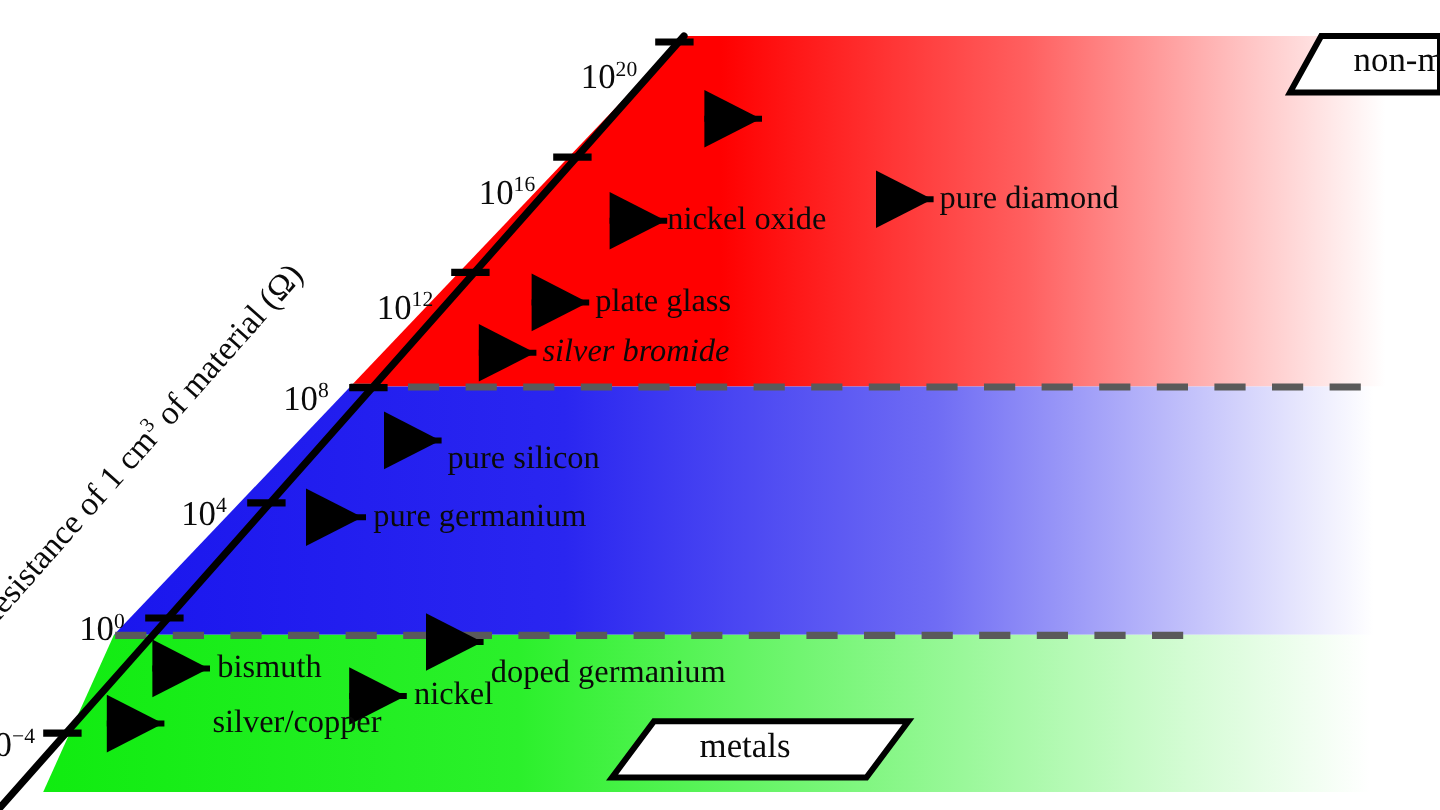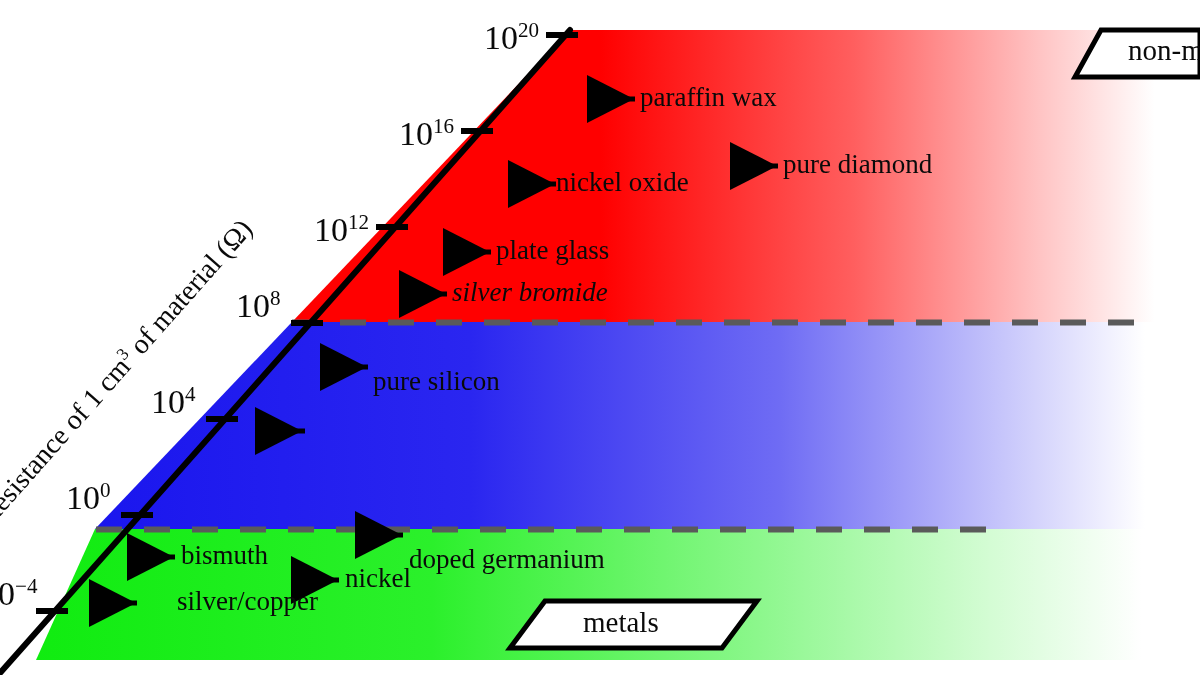--- a/index.html
+++ b/index.html
@@ -8,7 +8,7 @@
   #stage svg.layer{position:absolute;left:0;top:0;width:1200px;height:675px;}
   .lbl{position:absolute;white-space:nowrap;color:#0a0a0a;font-family:"Liberation Serif","DejaVu Serif",serif;}
   .mat-lbl{font-size:27px;line-height:1;}
-  .tick-lbl{font-size:34px;line-height:1;}
+  .tick-lbl{font-size:29px;line-height:1;margin-top:28px;}
   .tick-lbl sup{font-size:0.62em;vertical-align:super;}
   .cat-lbl{font-size:29px;line-height:1;}
   .axis-title{

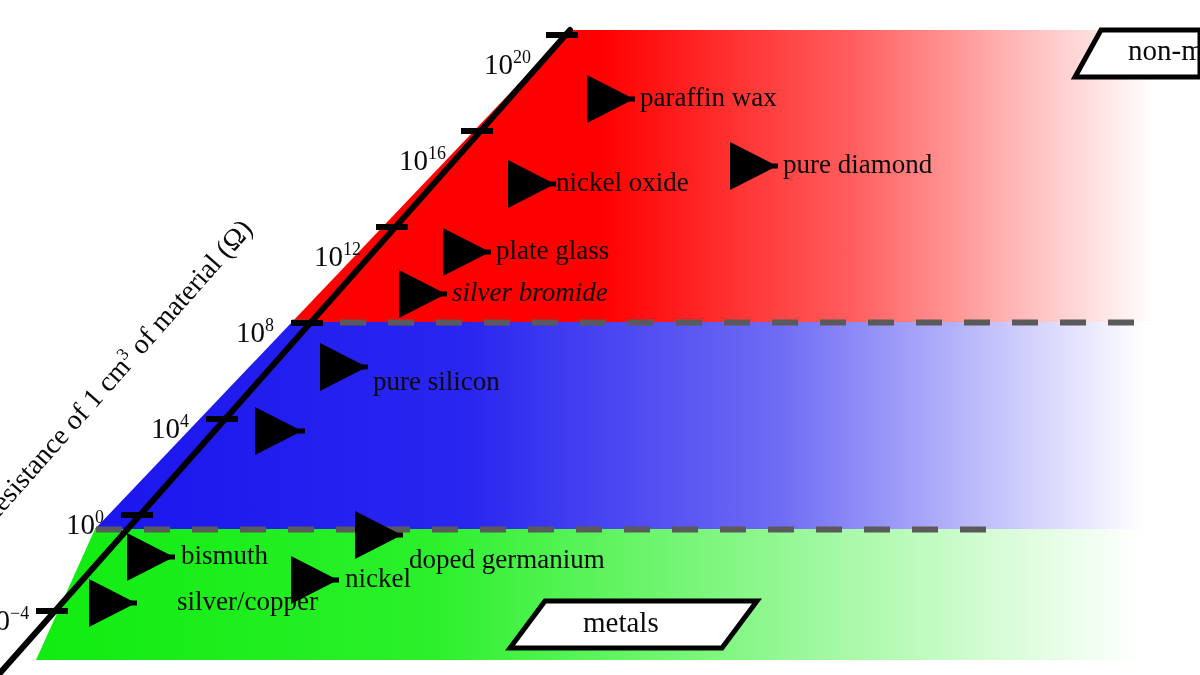--- a/index.html
+++ b/index.html
@@ -129,7 +129,6 @@
     <span>10</span><sup>−4</sup>
   </div>
 
-  <div class="lbl mat-lbl" style="left:640px;top:84px;">paraffin wax</div>
   <div class="lbl mat-lbl" style="left:783px;top:151px;">pure diamond</div>
   <div class="lbl mat-lbl" style="left:556px;top:169px;">nickel oxide</div>
   <div class="lbl mat-lbl" style="left:496px;top:237px;">plate glass</div>

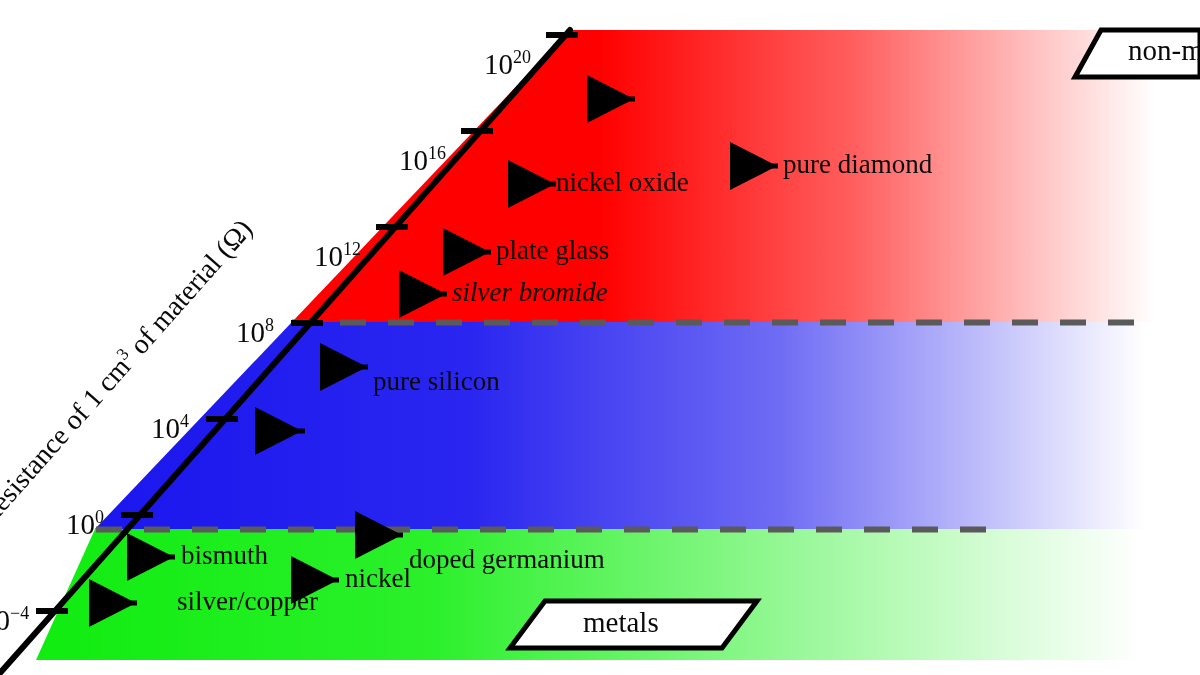--- a/index.html
+++ b/index.html
@@ -134,6 +134,7 @@
   <div class="lbl mat-lbl" style="left:496px;top:237px;">plate glass</div>
   <div class="lbl mat-lbl" style="left:452px;top:279px;font-style:italic;">silver bromide</div>
   <div class="lbl mat-lbl" style="left:373px;top:368px;">pure silicon</div>
+  <div class="lbl mat-lbl" style="left:311px;top:416px;">pure germanium</div>
   <div class="lbl mat-lbl" style="left:409px;top:520px;margin-top:26px;">doped germanium</div>
   <div class="lbl mat-lbl" style="left:181px;top:542px;">bismuth</div>
   <div class="lbl mat-lbl" style="left:345px;top:565px;text-align:center;">nickel</div>

